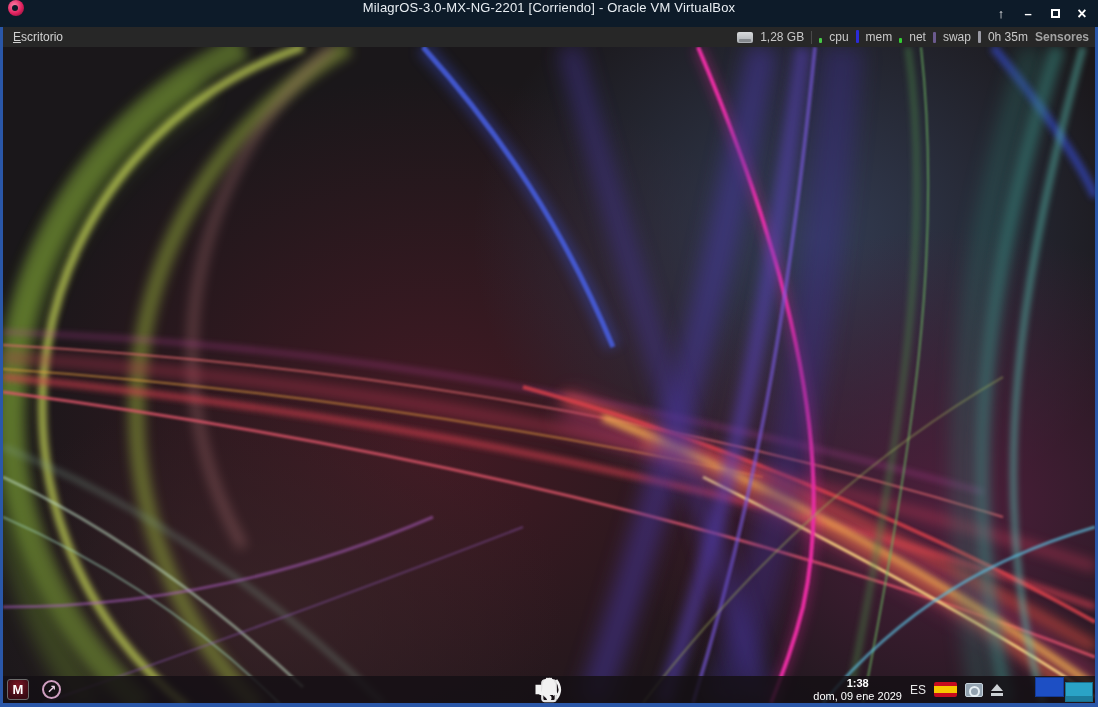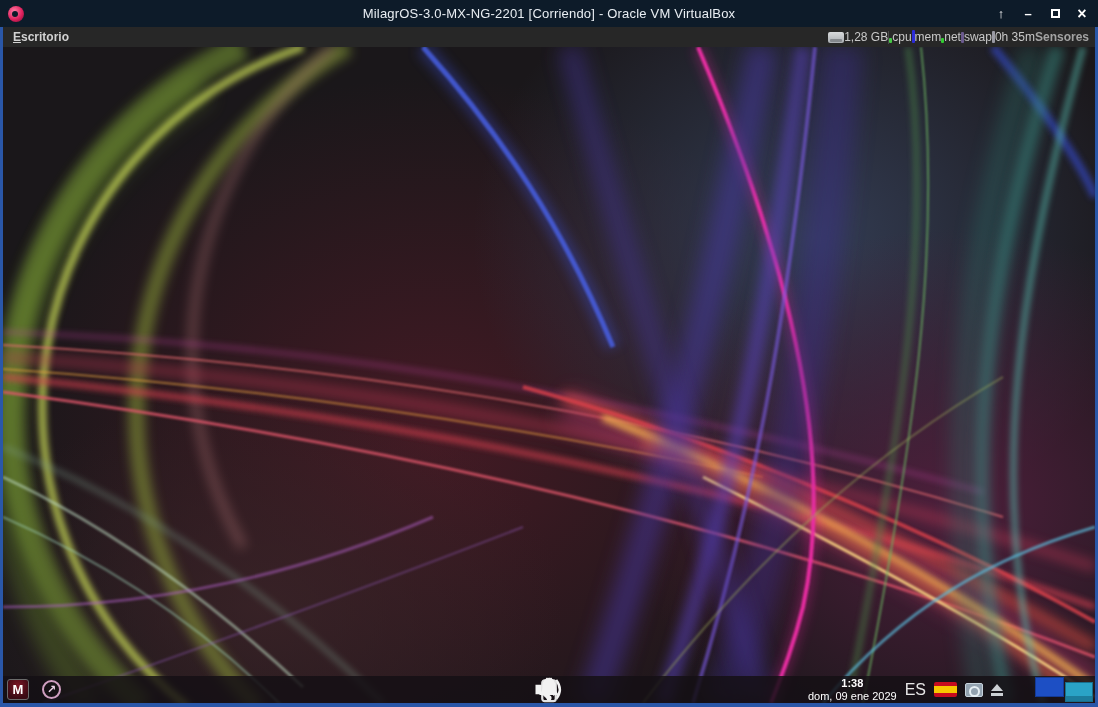--- a/index.html
+++ b/index.html
@@ -10,7 +10,7 @@
 
   
   .titlebar{position:absolute;top:0;left:0;width:100%;height:27px;background:var(--c-titlebar_bg,#0d1b29);
-    display:flex;align-items:center;padding:0 8px;}
+    display:flex;padding:0 8px;}
   .win-icon{width:16px;height:16px;border-radius:50%;position:relative;flex:0 0 auto;
     background:radial-gradient(circle at 38% 35%,#ff82a8,#e0215e 55%,#7e0f34 95%);}
   .win-icon::after{content:"";position:absolute;left:4px;top:5px;width:6px;height:6px;border-radius:50%;

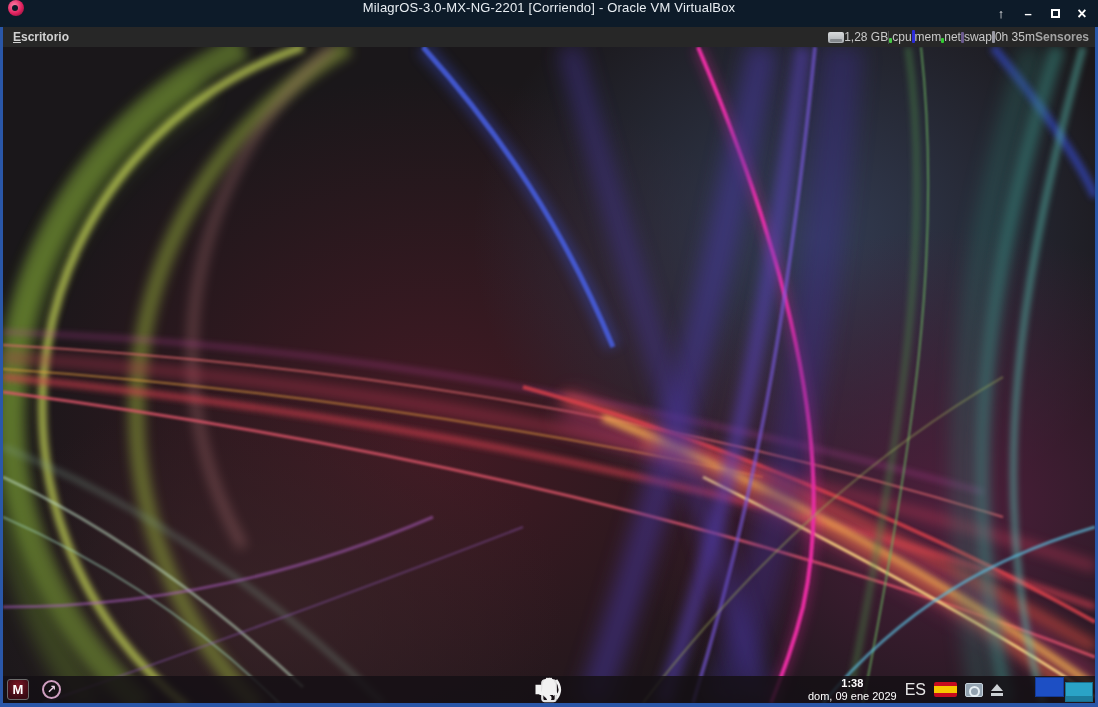--- a/index.html
+++ b/index.html
@@ -32,7 +32,7 @@
   
   .toppanel{height:20px;background:var(--c-panel_bg,#272727);display:flex;align-items:center;
     color:var(--c-panel_text,#c9c9c9);font-size:12px;padding:0 6px;flex:0 0 auto;}
-  .menu-btn{padding:0 4px;font-weight:bold;color:#d2d2d2;}
+  .menu-btn{padding:0 4px;font-weight:normal;color:#d2d2d2;}
   .menu-btn::first-letter{text-decoration:underline;}
   .panel-right{margin-left:auto;display:flex;align-items:center;}
   .disk-icon{width:16px;height:11px;border-radius:2px;background:linear-gradient(#d8dadc,#a8acb0);position:relative;}

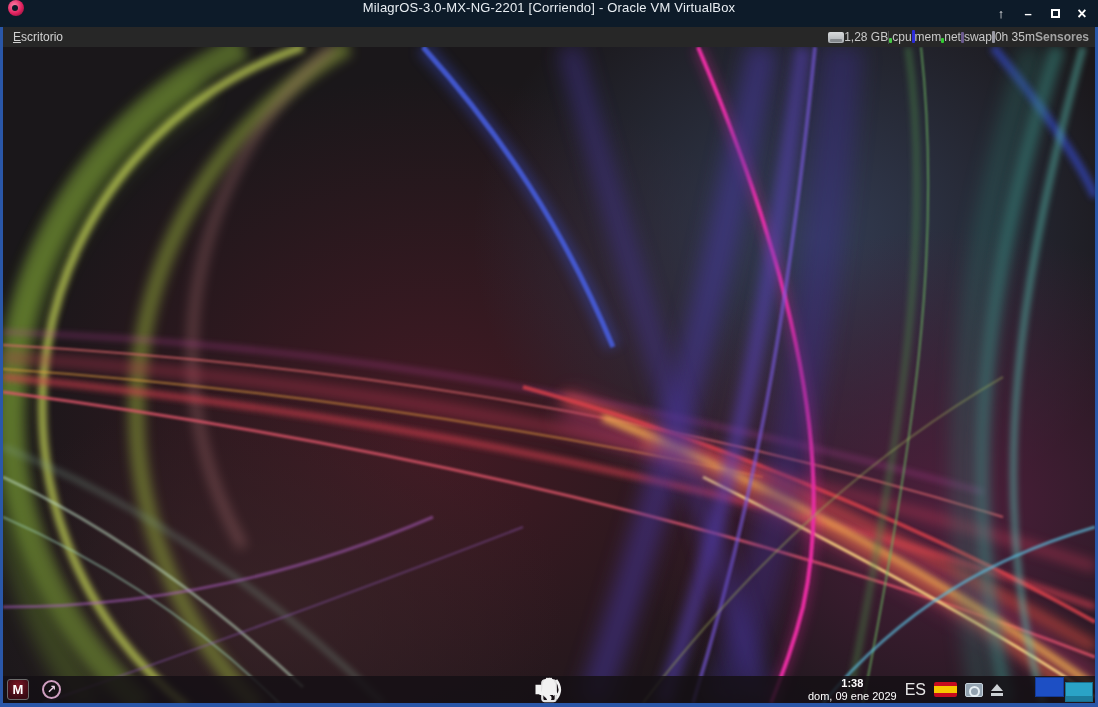--- a/index.html
+++ b/index.html
@@ -34,7 +34,7 @@
     color:var(--c-panel_text,#c9c9c9);font-size:12px;padding:0 6px;flex:0 0 auto;}
   .menu-btn{padding:0 4px;font-weight:normal;color:#d2d2d2;}
   .menu-btn::first-letter{text-decoration:underline;}
-  .panel-right{margin-left:auto;display:flex;align-items:center;}
+  .panel-right{margin-left:auto;display:flex;align-items:center;gap:7px;}
   .disk-icon{width:16px;height:11px;border-radius:2px;background:linear-gradient(#d8dadc,#a8acb0);position:relative;}
   .disk-icon::after{content:"";position:absolute;left:2px;bottom:1px;width:12px;height:3px;background:#84888c;border-radius:1px;}
   .psep{width:1px;height:13px;background:#4a4a4a;}

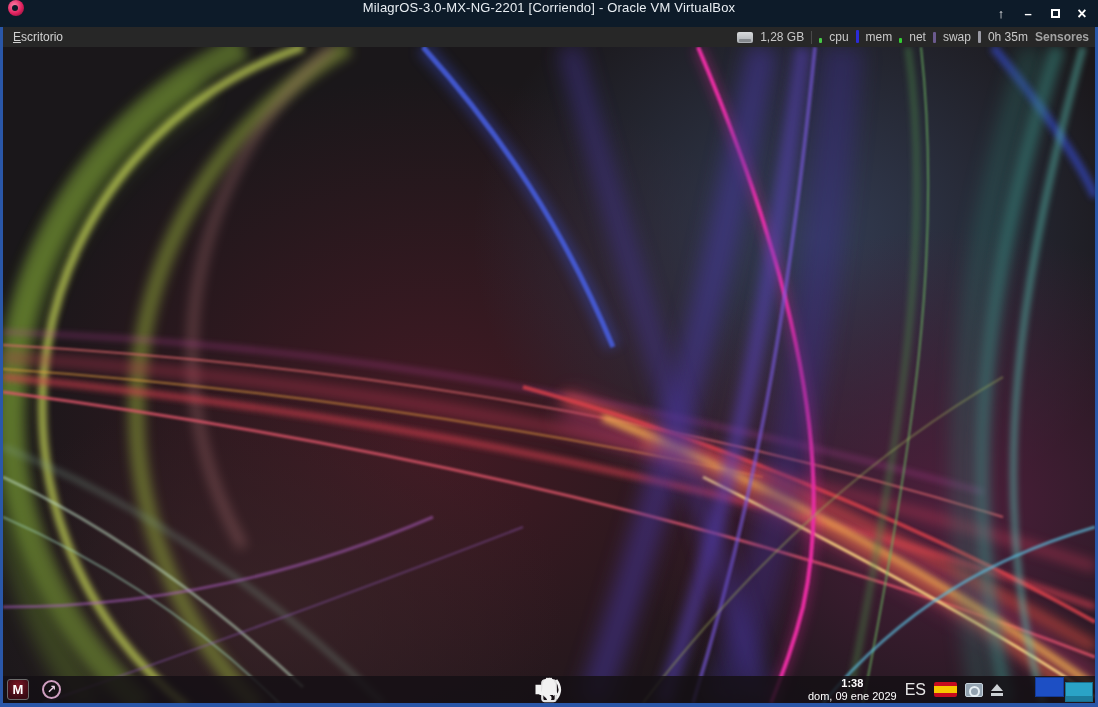--- a/index.html
+++ b/index.html
@@ -57,7 +57,7 @@
   .tray{margin-left:auto;display:flex;align-items:center;gap:8px;}
   .clock{text-align:center;font-size:11px;line-height:1.15;white-space:nowrap;}
   .clock .t{font-weight:bold;}
-  .kbd{font-size:16px;color:#e6e6e6;}
+  .kbd{font-size:12px;color:#e6e6e6;}
   .flag{width:23px;height:15px;border-radius:2px;overflow:hidden;display:flex;flex-direction:column;}
   .flag .r{flex:1;background:var(--c-flag_red,#c60b1e);}
   .flag .y{flex:2;background:var(--c-flag_yellow,#f7c600);}

